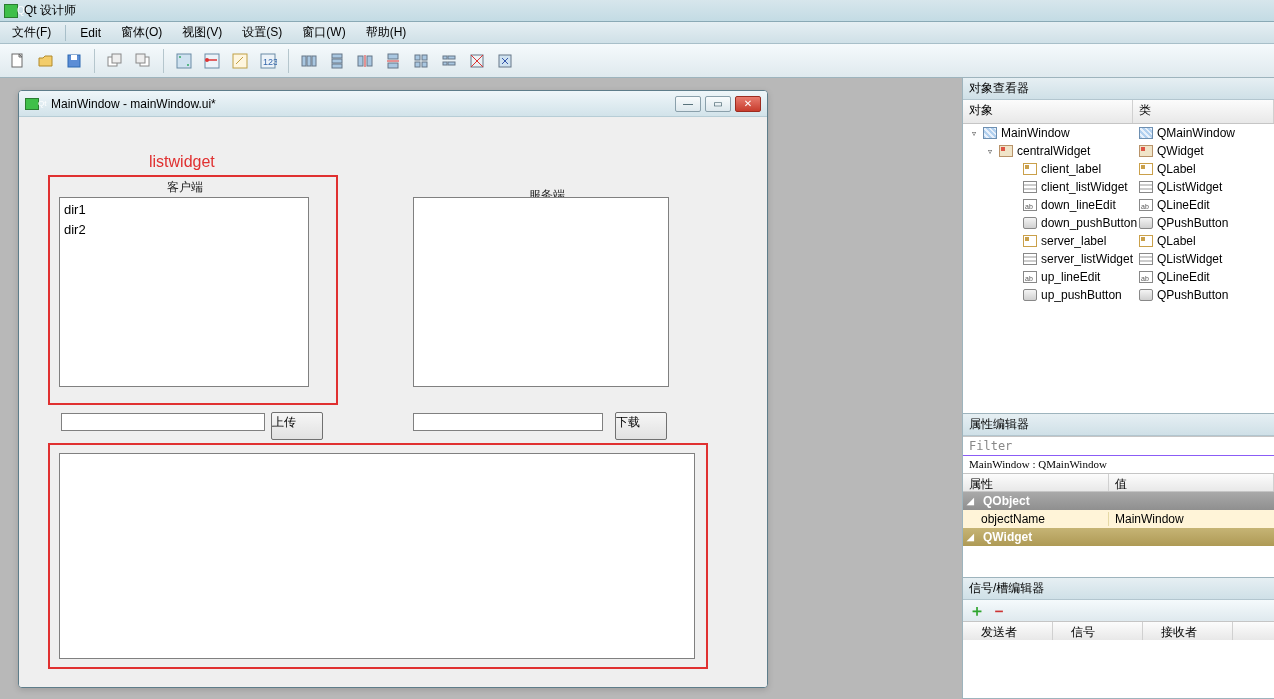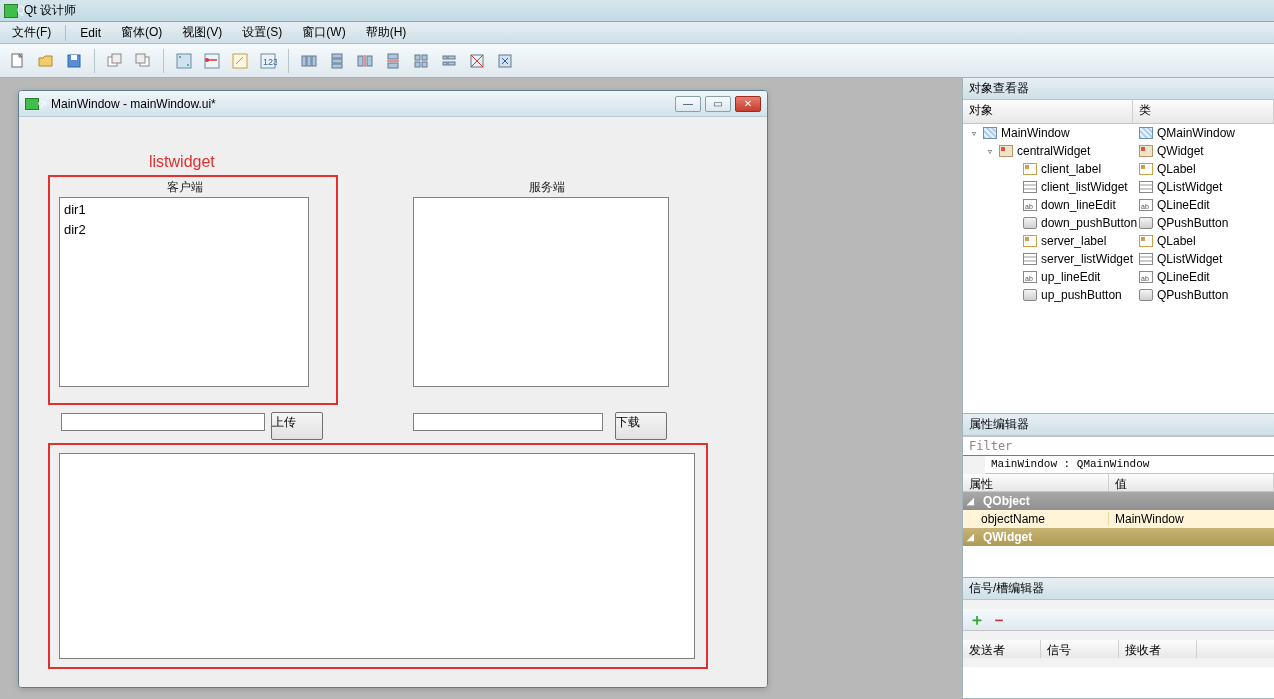--- a/index.html
+++ b/index.html
@@ -465,7 +465,7 @@
         <div class="redbox" style="left:29px; top:58px; width:290px; height:230px;"></div>
 
         <span class="groupbox-label" style="left:148px; top:62px;">客户端</span>
-        <span class="groupbox-label" style="left:510px; top:62px;">服务端</span>
+        <span class="groupbox-label" style="left:510px; top:70px;">服务端</span>
 
         <div class="listwidget" style="left:40px; top:80px; width:250px; height:190px;">
           <div>dir1</div>

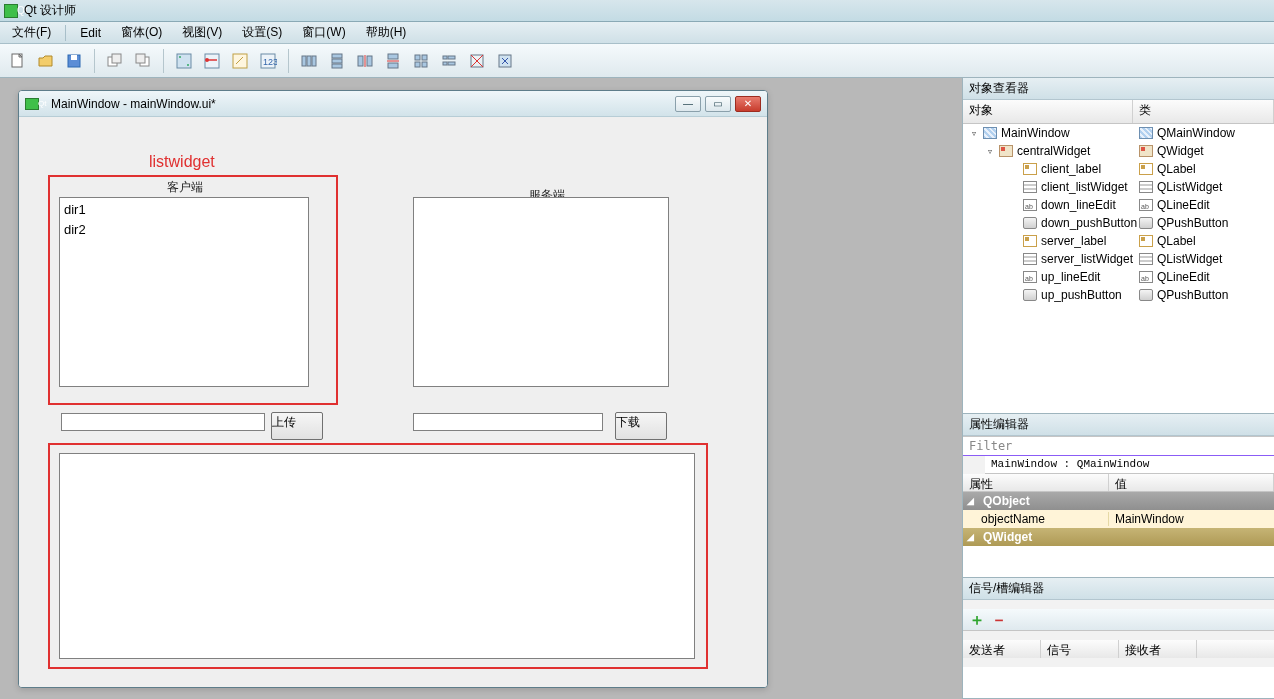--- a/index.html
+++ b/index.html
@@ -256,9 +256,8 @@
     background:#fff;
     border-bottom:1px solid #c5c5c5;
     padding: 2px 6px;
-    font-family: Liberation Mono, monospace;
+    font-family: Liberation Serif, serif;
     font-size: 11px;
-    margin-left: 22px;
   }
   .prop-grid {
     flex: 1; background:#fff; overflow:auto;

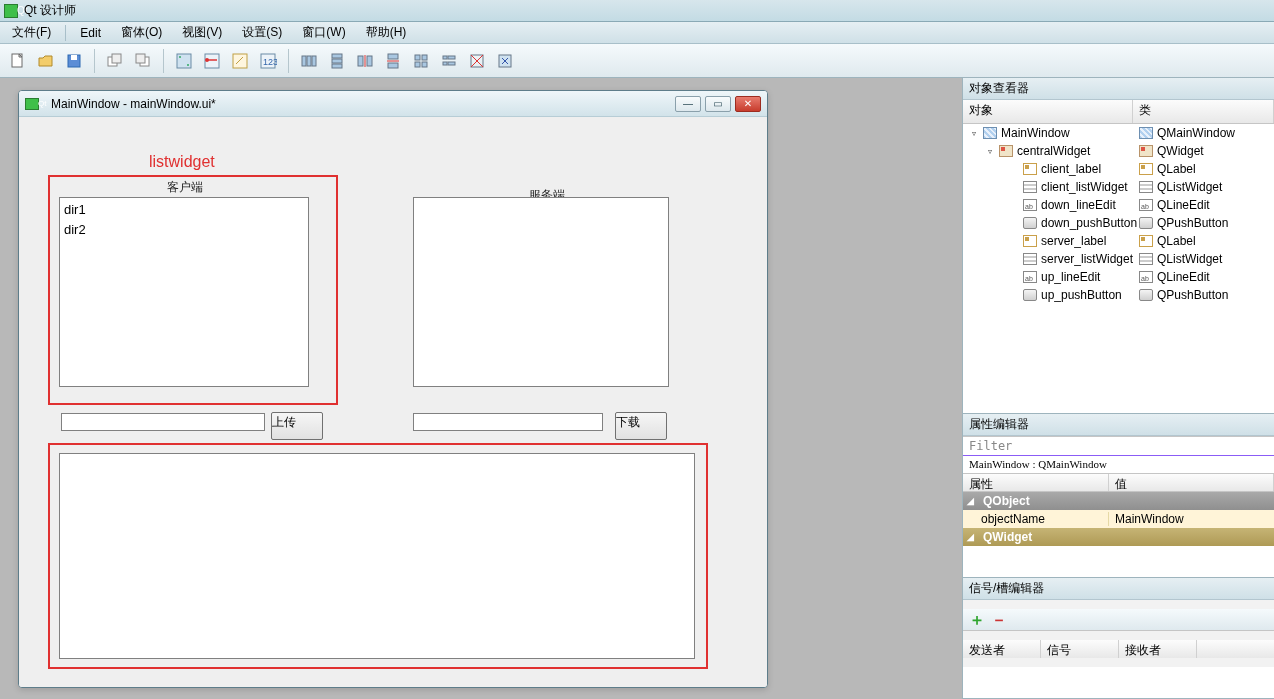--- a/index.html
+++ b/index.html
@@ -631,7 +631,7 @@
       </div>
     </div>
 
-    <div class="panel" style="flex:1;gap:9px;">
+    <div class="panel" style="flex:1;">
       <div class="panel-header">信号/槽编辑器</div>
       <div class="signal-toolbar">
         <span class="plus">＋</span>

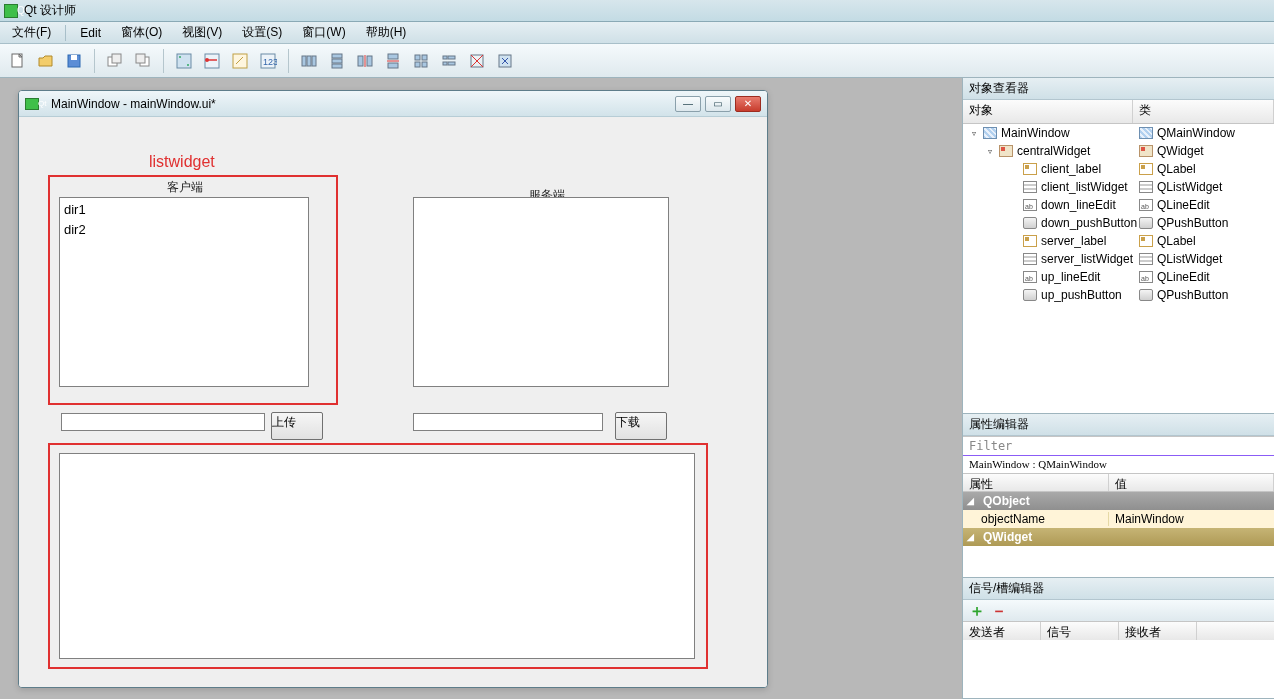--- a/index.html
+++ b/index.html
@@ -304,6 +304,7 @@
     border-right:1px solid #d0d0d0;
     padding:2px 6px;
     width: 78px;
+    margin-left: 12px;
   }
   .signal-body { flex:1; background:#fff;}
 </style>

